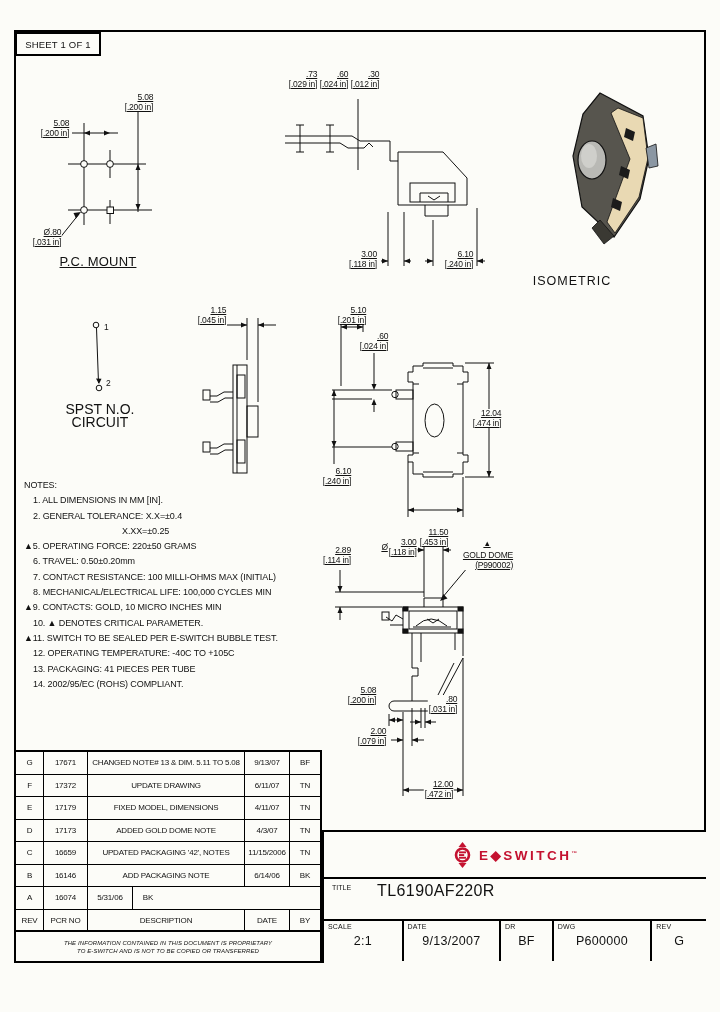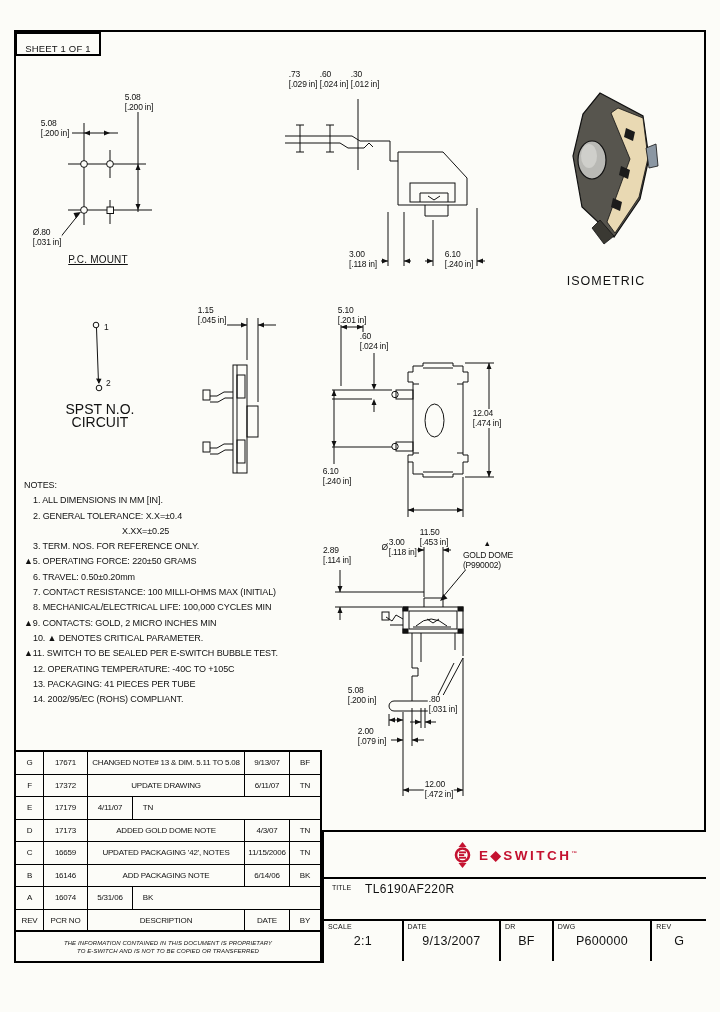--- a/index.html
+++ b/index.html
@@ -12,7 +12,7 @@
   .frame{position:absolute;left:14px;top:30px;width:688px;height:929px;border:2px solid #000;}
   .sheetbox{
     position:absolute;left:15px;top:32px;width:82px;height:20px;border:2px solid #000;
-    background:#fcfcf8;display:flex;align-items:flex-end;justify-content:center;
+    background:#fcfcf8;display:flex;align-items:center;justify-content:center;
     font-size:9.5px;letter-spacing:.2px;white-space:nowrap;
   }
   svg.art{position:absolute;left:0;top:0}

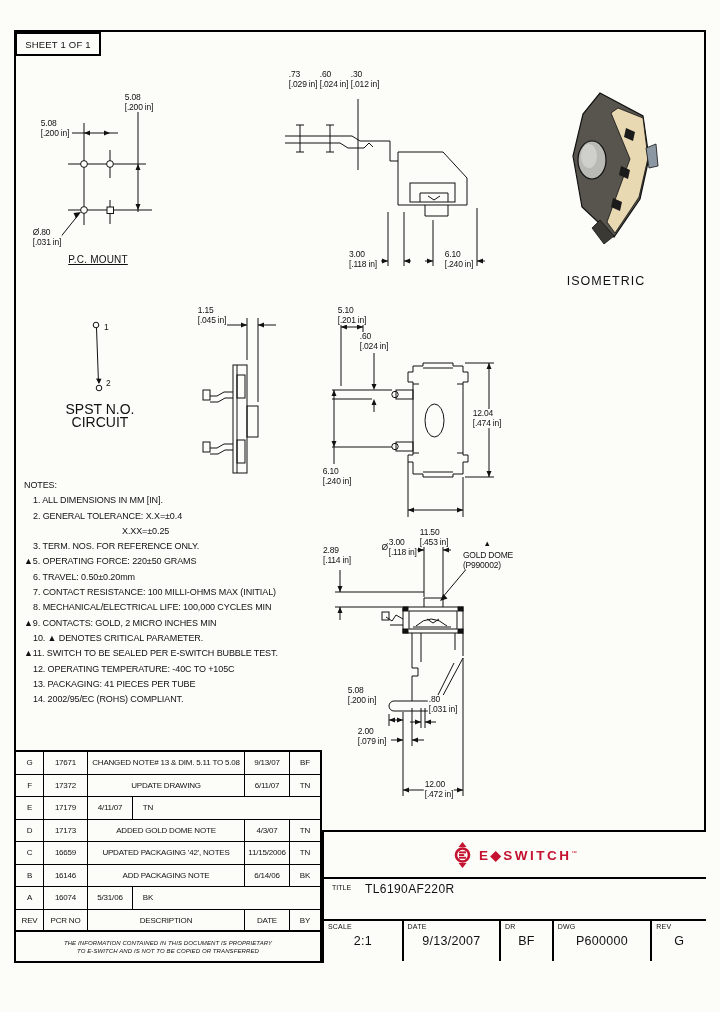--- a/index.html
+++ b/index.html
@@ -17,9 +17,9 @@
   }
   svg.art{position:absolute;left:0;top:0}
   .dim{
-    position:absolute;transform:translateX(-50%);text-align:left;
+    position:absolute;transform:translateX(-50%);text-align:right;
     font-size:8.5px;line-height:9.5px;white-space:nowrap;
-    background:#fcfcf8;padding:0 1px;letter-spacing:-.2px;
+    background:#fcfcf8;padding:0 1px;letter-spacing:-.2px;text-decoration:underline;
   }
   .dim span{display:block}
   .dim.flexdia{display:flex;align-items:center;gap:1px}

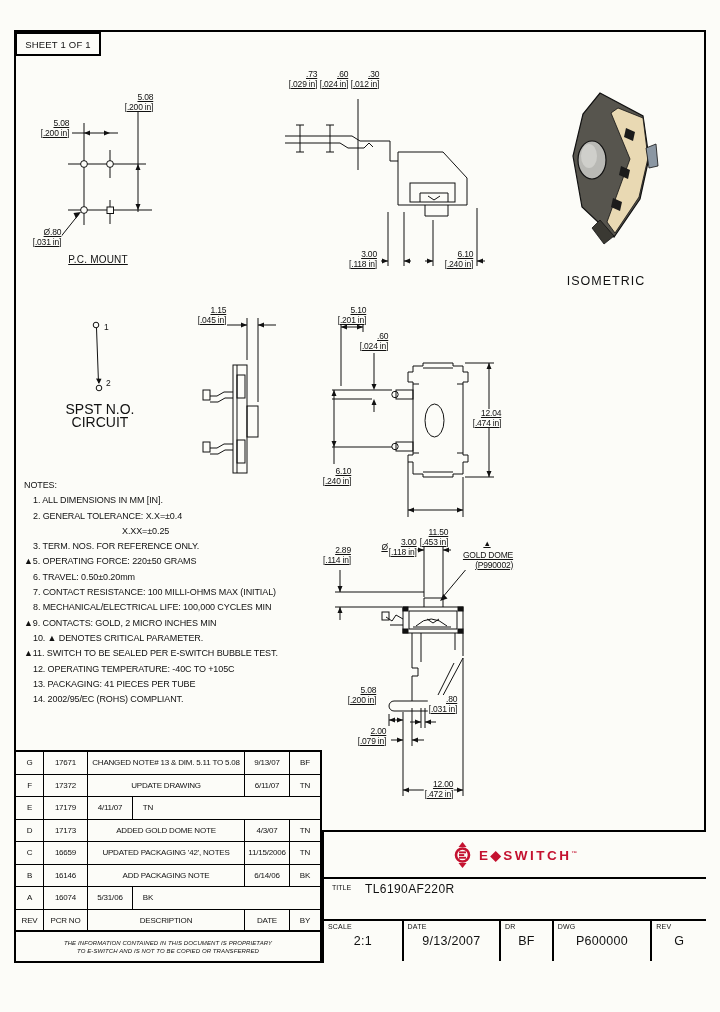--- a/index.html
+++ b/index.html
@@ -26,7 +26,7 @@
   .dim.flexdia .stack span{display:block}
   .small7{font-size:7.5px;line-height:8.5px}
   .viewlabel{
-    position:absolute;transform:translateX(-50%);font-size:10px;white-space:nowrap;
+    position:absolute;transform:translateX(-50%);font-size:13px;white-space:nowrap;
     text-decoration:underline;letter-spacing:.2px;
   }
   .isolabel{position:absolute;transform:translateX(-50%);font-size:12.5px;letter-spacing:1px;white-space:nowrap}

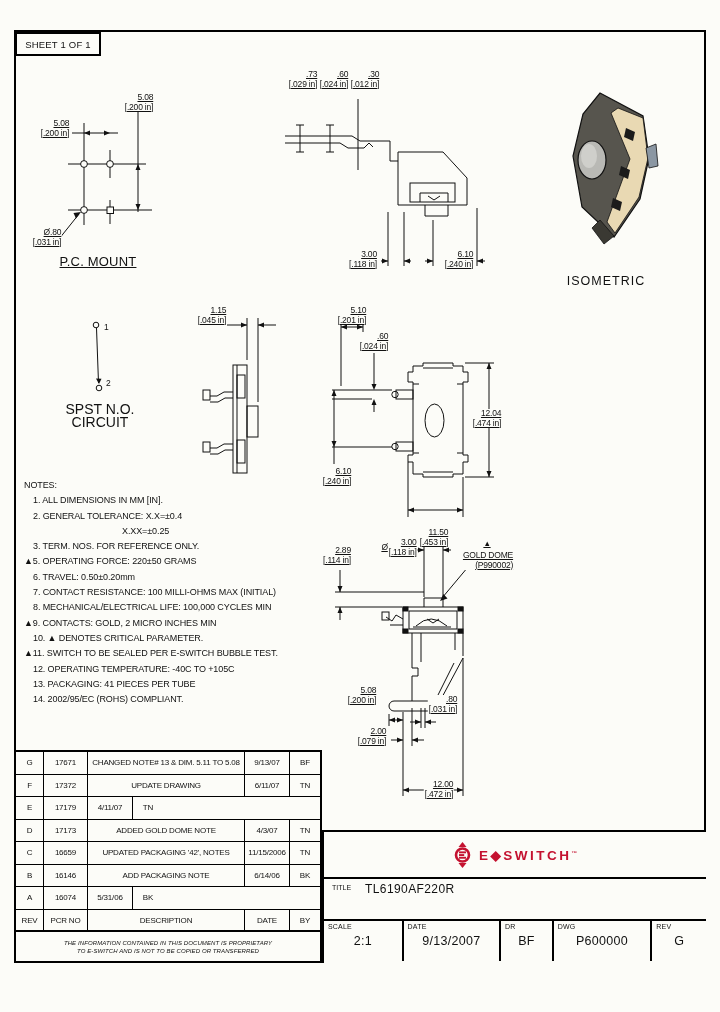--- a/index.html
+++ b/index.html
@@ -233,7 +233,7 @@
     <span>[.240 in]</span>
 </div>
 
-<div class="isolabel" style="left:606px;top:274px">ISOMETRIC</div>
+<div class="isolabel" style="left:572px;top:274px">ISOMETRIC</div>
 
 <div class="termnum" style="left:104px;top:322px">1</div>
 <div class="termnum" style="left:106px;top:378px">2</div>

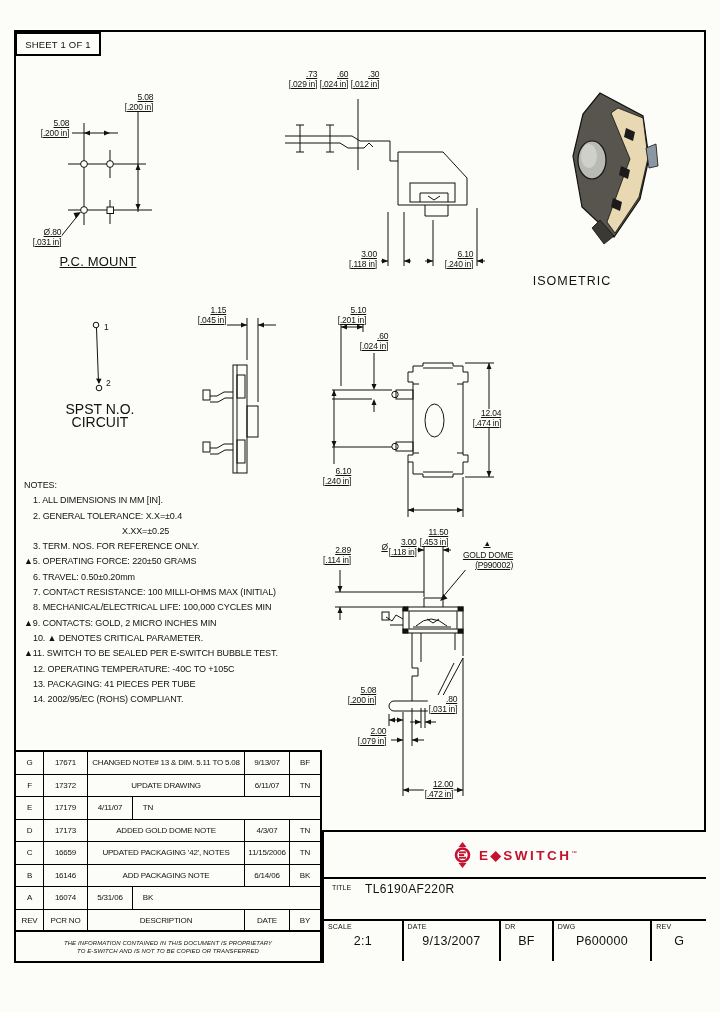--- a/index.html
+++ b/index.html
@@ -308,7 +308,6 @@
   <div class="item">1. ALL DIMENSIONS IN MM [IN].</div>
   <div class="item">2. GENERAL TOLERANCE: X.X=±0.4</div>
   <div class="item indent">X.XX=±0.25</div>
-  <div class="item">3. TERM. NOS. FOR REFERENCE ONLY.</div>
   <div class="item crit">▲5. OPERATING FORCE: 220±50 GRAMS</div>
   <div class="item">6. TRAVEL: 0.50±0.20mm</div>
   <div class="item">7. CONTACT RESISTANCE: 100 MILLI-OHMS MAX (INITIAL)</div>

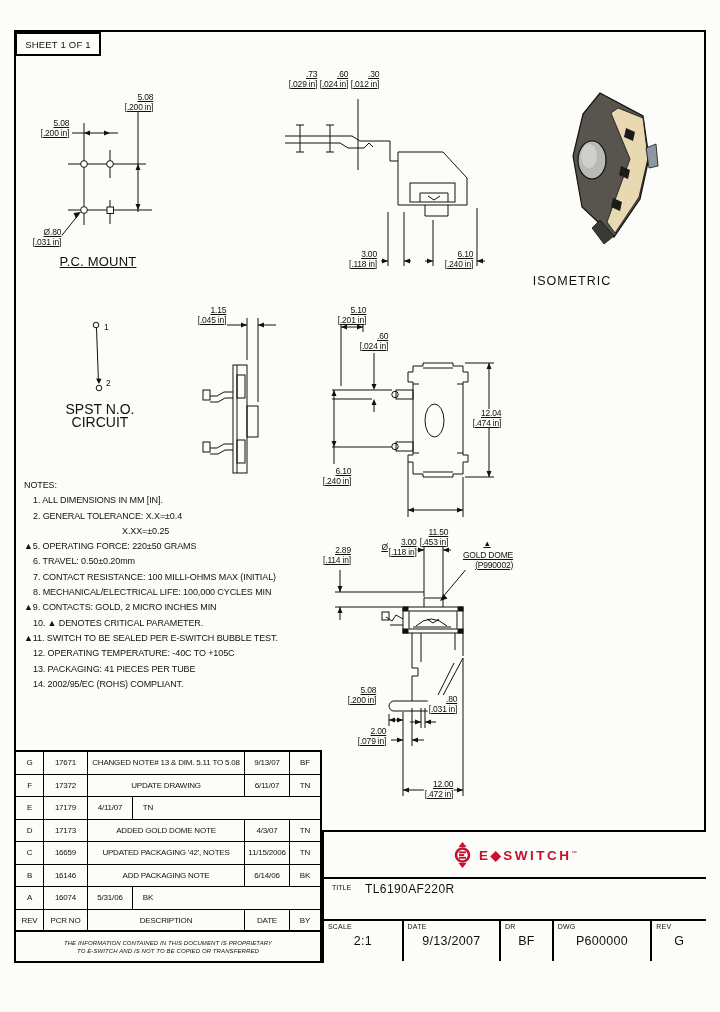--- a/index.html
+++ b/index.html
@@ -312,7 +312,7 @@
   <div class="item">6. TRAVEL: 0.50±0.20mm</div>
   <div class="item">7. CONTACT RESISTANCE: 100 MILLI-OHMS MAX (INITIAL)</div>
   <div class="item">8. MECHANICAL/ELECTRICAL LIFE: 100,000 CYCLES MIN</div>
-  <div class="item crit">▲9. CONTACTS: GOLD, 2 MICRO INCHES MIN</div>
+  <div class="item crit">▲9. CONTACTS: GOLD, 10 MICRO INCHES MIN</div>
   <div class="item">10. ▲ DENOTES CRITICAL PARAMETER.</div>
   <div class="item crit">▲11. SWITCH TO BE SEALED PER E-SWITCH BUBBLE TEST.</div>
   <div class="item">12. OPERATING TEMPERATURE: -40C TO +105C</div>

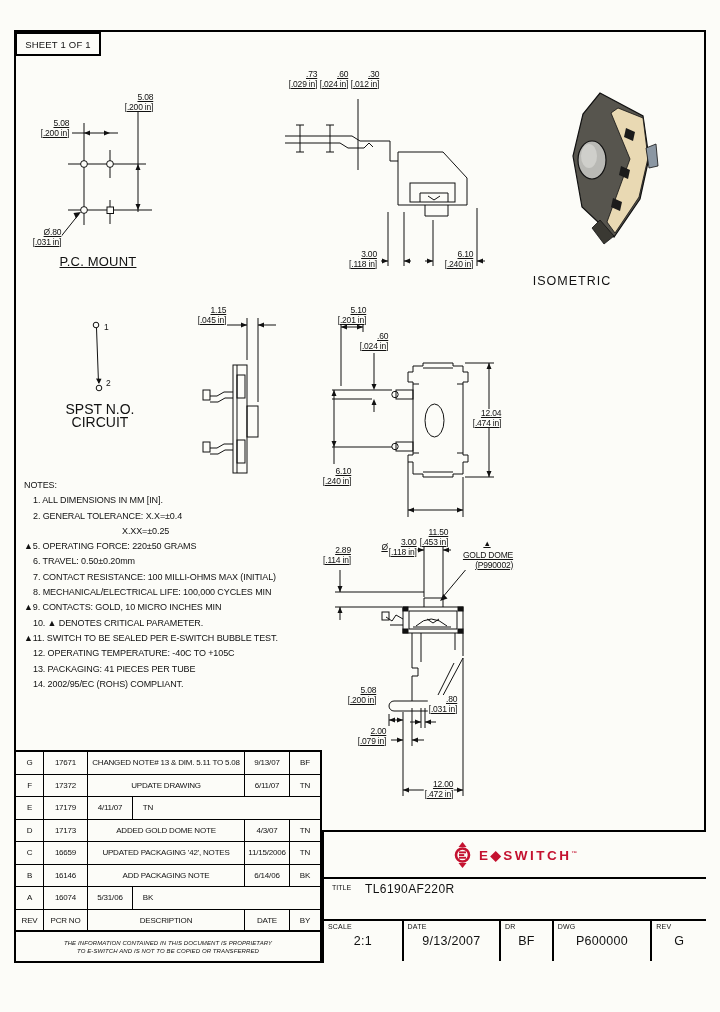--- a/index.html
+++ b/index.html
@@ -338,6 +338,7 @@
   <div class="row">
     <div class="cell c0">E</div>
     <div class="cell c1">17179</div>
+    <div class="cell c2">FIXED MODEL, DIMENSIONS</div>
     <div class="cell c3">4/11/07</div>
     <div class="cell c4">TN</div>
   </div>

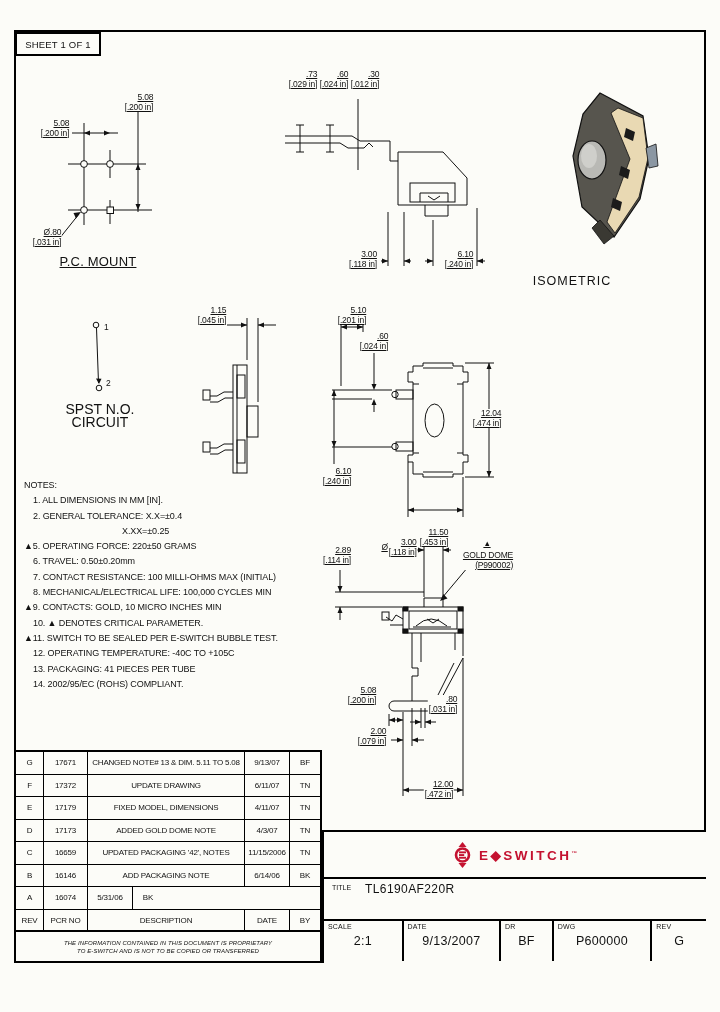--- a/index.html
+++ b/index.html
@@ -58,7 +58,7 @@
   .brand sup{font-size:5.5px;letter-spacing:0}
   .title-row{height:42px;border-bottom:2px solid #000;box-sizing:border-box;display:flex;align-items:flex-start;padding:3px 0 0 8px}
   .title-label{font-size:7px;margin-top:2px}
-  .title-value{font-size:12px;letter-spacing:.4px;margin-left:14px}
+  .title-value{font-size:16px;letter-spacing:.4px;margin-left:26px}
   .tb-bottom{height:40px;display:flex}
   .tb-cell{position:relative;border-right:2px solid #000;box-sizing:border-box;height:100%}
   .tb-cell:last-child{border-right:none}

